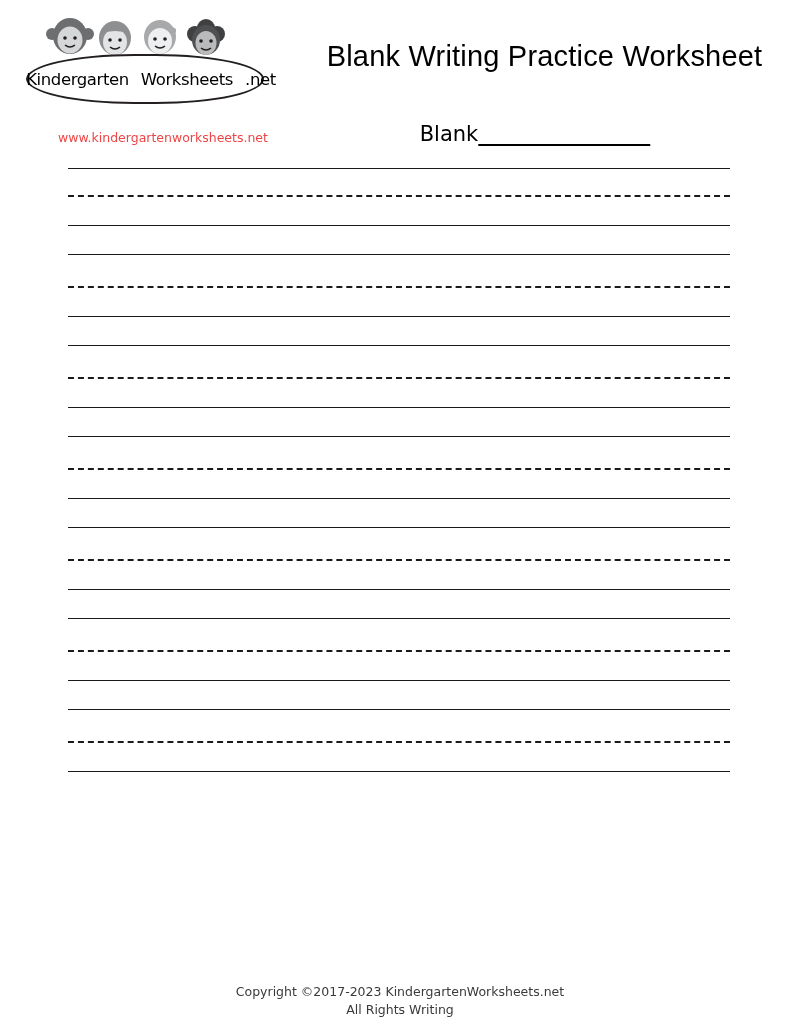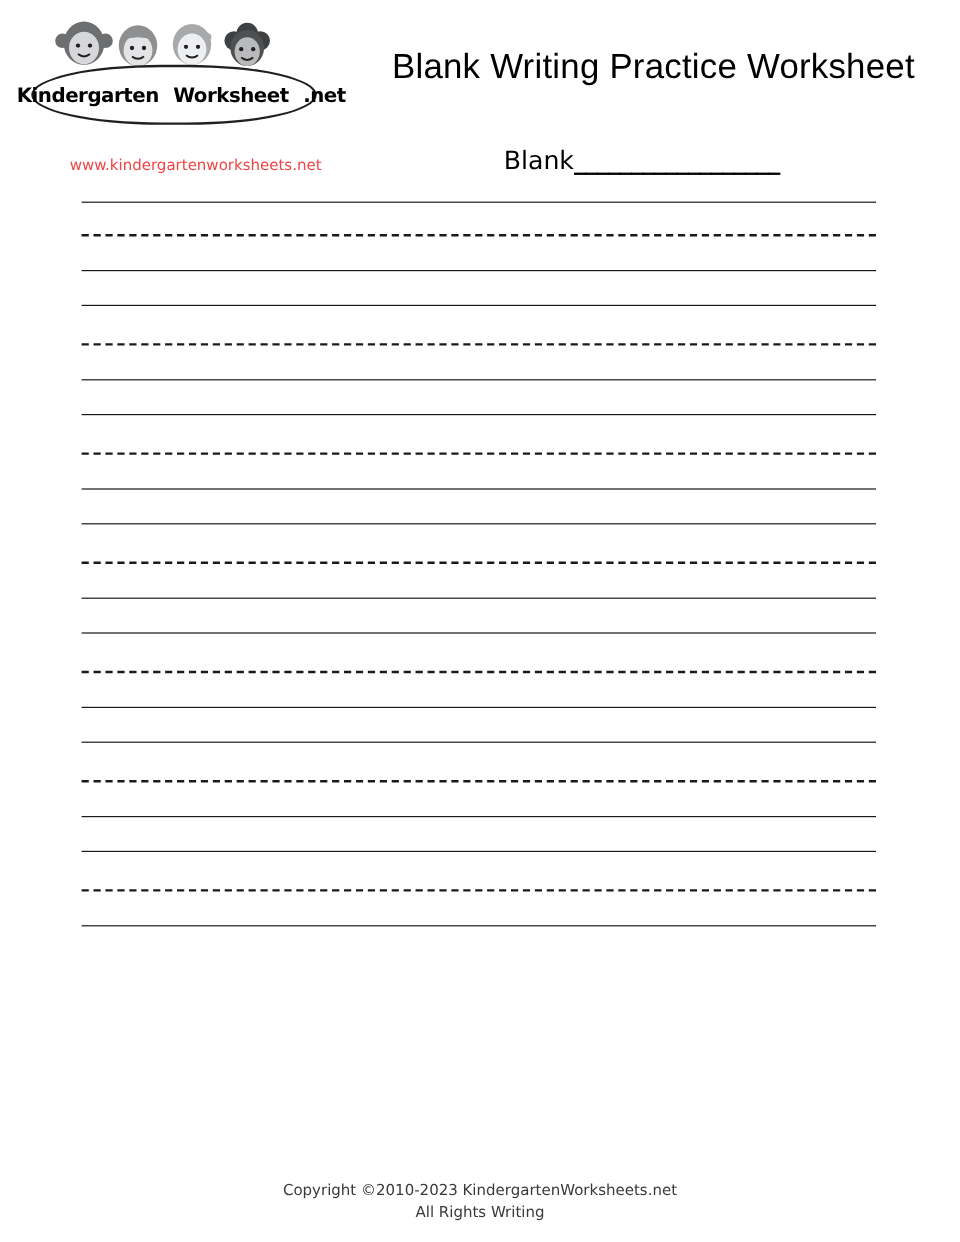--- a/index.html
+++ b/index.html
@@ -69,7 +69,7 @@
     letter-spacing: -0.4px;
     white-space: nowrap;
   }
-  .logo-text .bold { font-weight: bold; margin-left: 12px; }
+  .logo-text .bold { font-weight: normal; margin-left: 12px; }
 
   .logo-url {
     position: absolute;

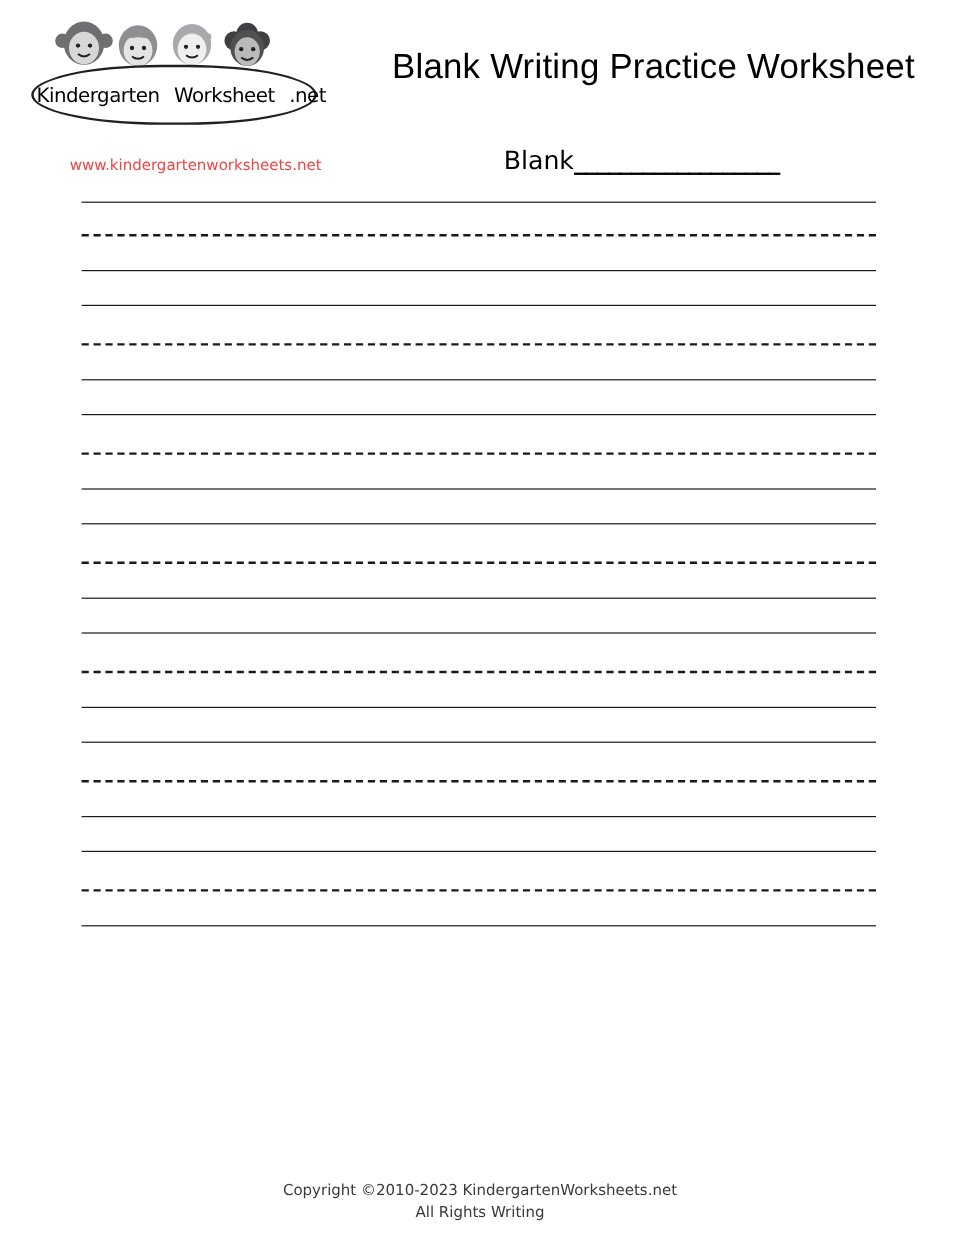--- a/index.html
+++ b/index.html
@@ -197,7 +197,7 @@
       <div class="logo-plate"></div>
       <div class="logo-text">
         <span class="bold">Kindergarten</span>
-          <span class="bold">Worksheet</span>
+          <span class="bold">Worksheets</span>
           <span class="bold">.net</span>
       </div>
     </div>

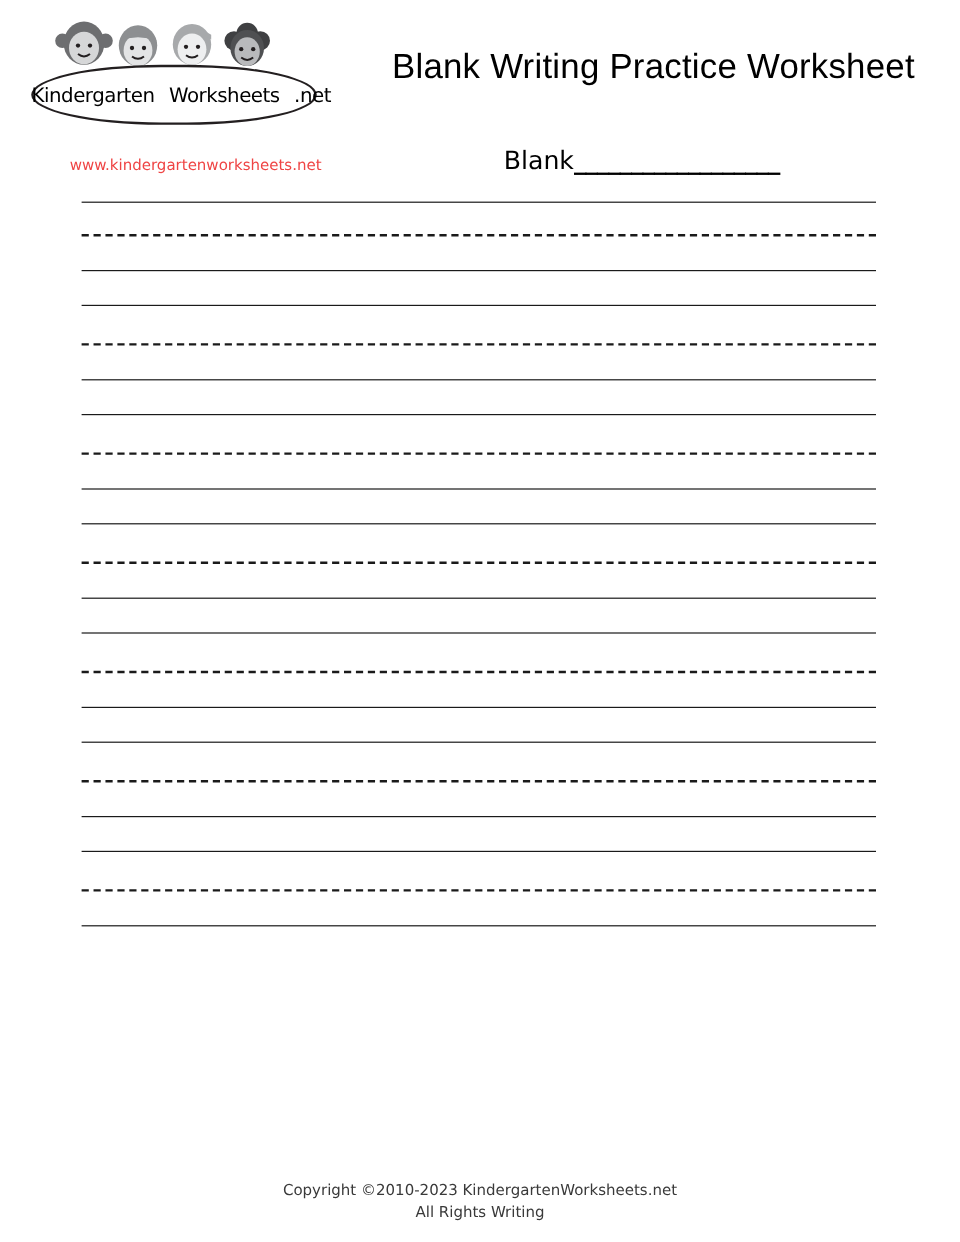--- a/index.html
+++ b/index.html
@@ -278,7 +278,7 @@
 </div>
 
 <div class="footer">
-  <div>Copyright ©2010-2023 KindergartenWorksheets.net</div>
+  <div>Copyright ©2017-2023 KindergartenWorksheets.net</div>
   <div>All Rights Writing</div>
 </div>
 

